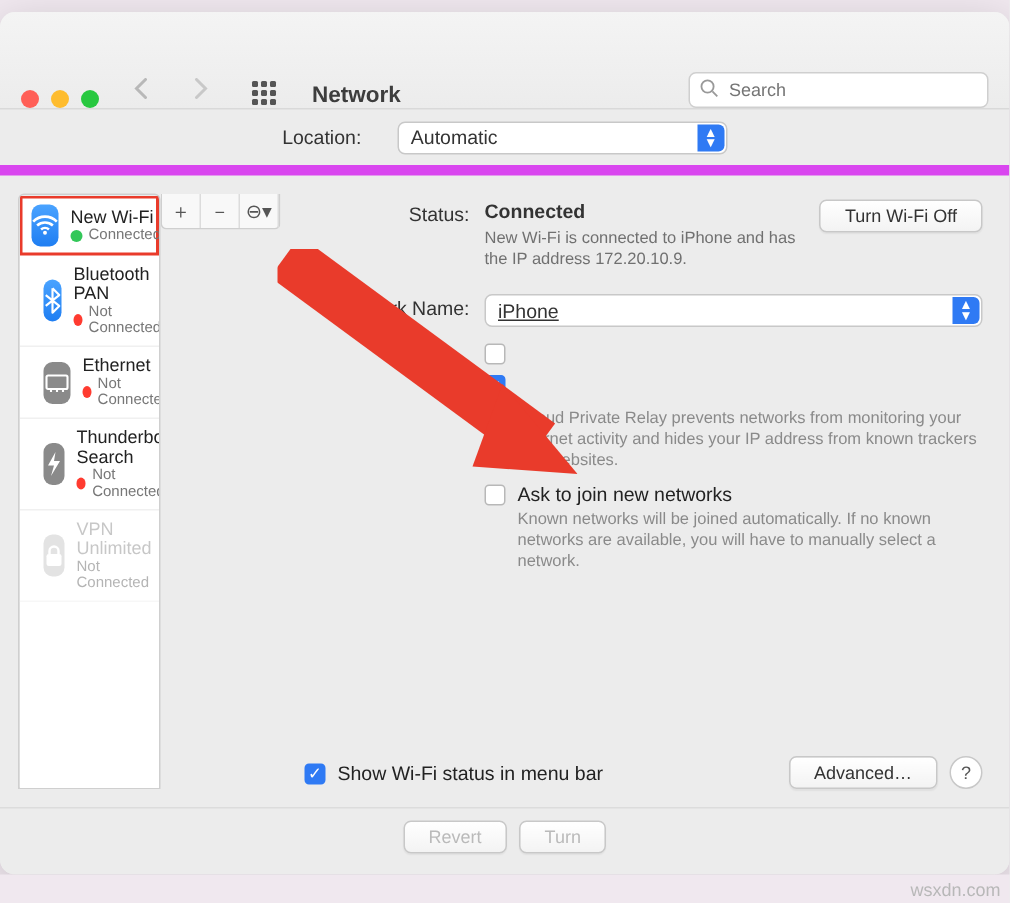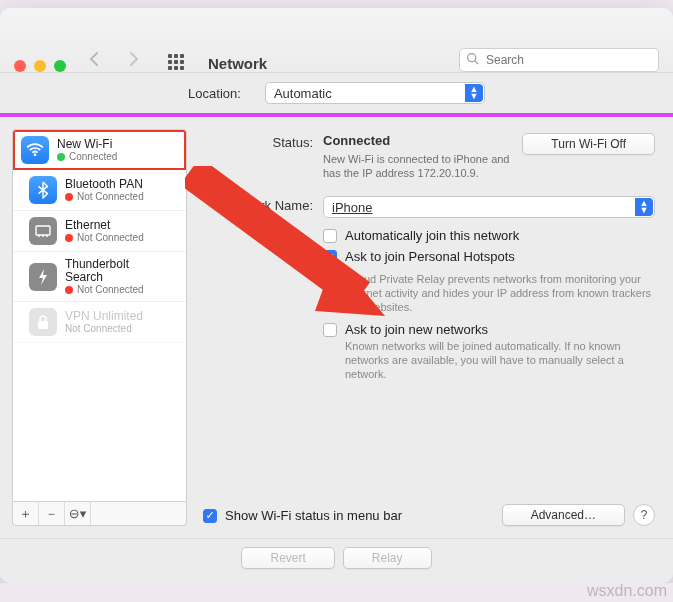--- a/index.html
+++ b/index.html
@@ -17,7 +17,7 @@
 .searchwrap { margin-left:auto; position:relative;}
 .searchwrap input { width:200px; height:24px; border:1px solid #cfcfcf; border-radius:5px; padding:0 8px 0 26px; font-size:12px; background:#fff; color:#888;}
 .searchwrap .sicon{position:absolute; left:7px; top:4px; color:#999; font-size:13px;}
-.locrow { height:44px; display:flex; align-items:center; justify-content:center; gap:24px; border-bottom:4px solid #d946ef;}
+.locrow { height:44px; display:flex; align-items:center; justify-content:center; gap:24px; border-bottom:7px solid #d946ef;}
 .locrow label{font-size:13px; color:#333;}
 .select { position:relative; height:22px; border:1px solid #c8c8c8; border-radius:5px; background:#fff; display:flex; align-items:center; padding:0 22px 0 8px; font-size:13px; color:#333;}
 .select .arrows{position:absolute; right:1px; top:1px; bottom:1px; width:18px; background:#2f7af4; border-radius:0 4px 4px 0; color:#fff; font-size:9px; display:flex; flex-direction:column; align-items:center; justify-content:center; line-height:7px;}

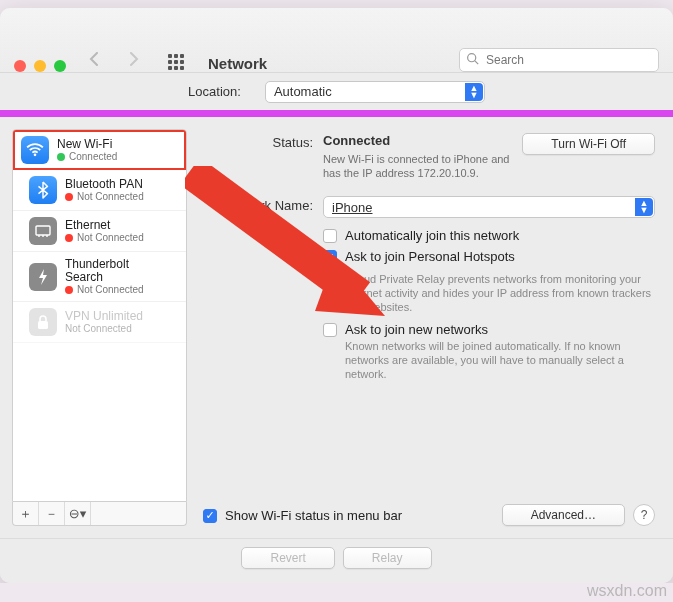--- a/index.html
+++ b/index.html
@@ -22,7 +22,7 @@
 .select { position:relative; height:22px; border:1px solid #c8c8c8; border-radius:5px; background:#fff; display:flex; align-items:center; padding:0 22px 0 8px; font-size:13px; color:#333;}
 .select .arrows{position:absolute; right:1px; top:1px; bottom:1px; width:18px; background:#2f7af4; border-radius:0 4px 4px 0; color:#fff; font-size:9px; display:flex; flex-direction:column; align-items:center; justify-content:center; line-height:7px;}
 .content { flex:1; display:flex; padding:12px; gap:10px;}
-.sidebar { width:175px; display:flex; flex-direction:column;}
+.sidebar { width:175px; display:flex; flex-direction:row;}
 .servicelist { flex:1; background:#fff; border:1px solid #cfcfcf; border-radius:4px 4px 0 0; overflow:auto;}
 .svc { display:flex; align-items:center; gap:8px; padding:6px 16px; border-bottom:1px solid #f0f0f0;}
 .svc.highlighted{border:2px solid #e93b2b; padding:4px 6px;}

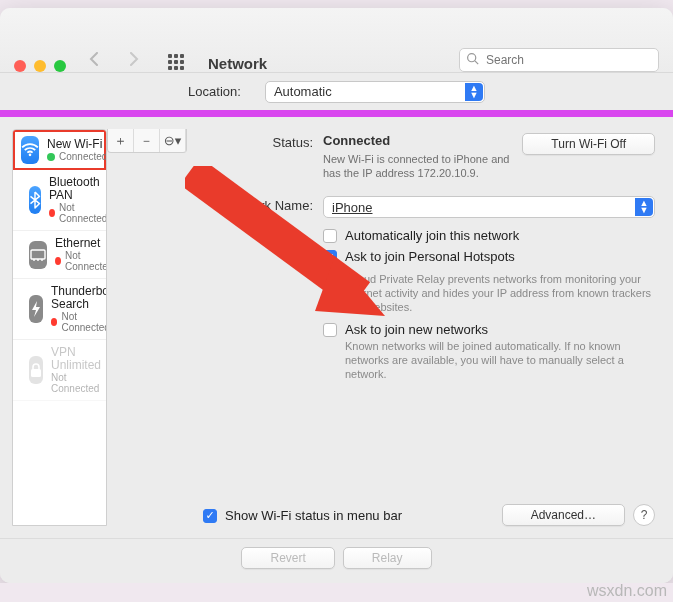--- a/index.html
+++ b/index.html
@@ -42,7 +42,7 @@
 .row { display:flex; margin-bottom:10px; }
 .row .lab { width:120px; text-align:right; padding-right:10px; font-size:13px; color:#333; padding-top:2px;}
 .row .val { flex:1; font-size:13px; color:#333;}
-.btn { height:22px; padding:0 28px; border:1px solid #c8c8c8; border-radius:5px; background:linear-gradient(#fff,#f3f3f3); font-size:12px; color:#333; display:inline-flex; align-items:center; box-shadow:0 1px 1px rgba(0,0,0,0.05);}
+.btn { height:22px; padding:0 16px; border:1px solid #c8c8c8; border-radius:5px; background:linear-gradient(#fff,#f3f3f3); font-size:12px; color:#333; display:inline-flex; align-items:center; box-shadow:0 1px 1px rgba(0,0,0,0.05);}
 .statustext{font-size:11px; color:#707070; line-height:14px; margin-top:4px;}
 .netnamesel{flex:1;text-decoration:underline;}
 .checkrow{display:flex; align-items:flex-start; gap:8px; margin-bottom:6px;}

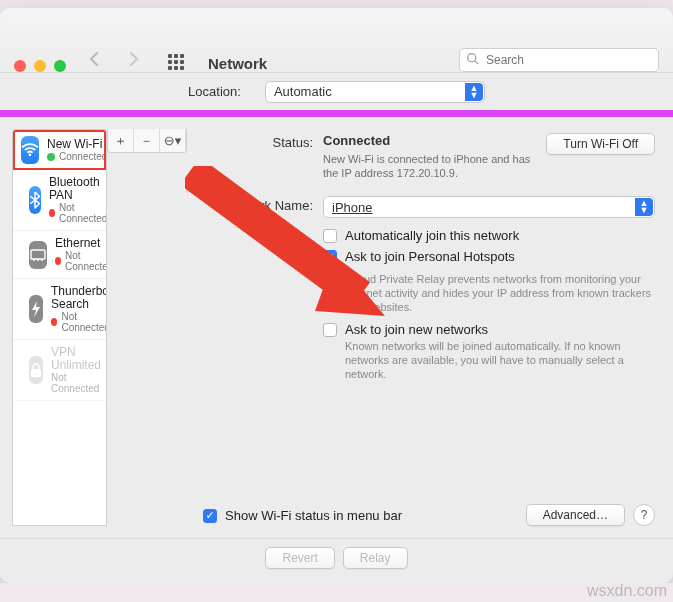--- a/index.html
+++ b/index.html
@@ -228,9 +228,6 @@
           <div class="val">
         <div class="checkrow">
           <div class="checkbox"></div>
-          <div>
-                <div class="checklabel">Automatically join this network</div>
-              </div>
         </div>
         <div class="checkrow">
           <div class="checkbox checked">✓</div>

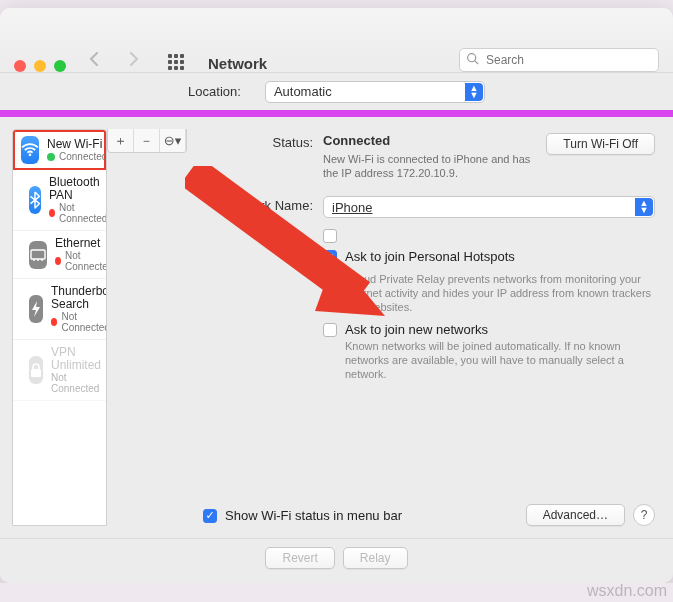--- a/index.html
+++ b/index.html
@@ -231,9 +231,6 @@
         </div>
         <div class="checkrow">
           <div class="checkbox checked">✓</div>
-          <div>
-                <div class="checklabel">Ask to join Personal Hotspots</div>
-              </div>
         </div>
         <div class="checkrow">
           <div class="checkbox checked">✓</div>

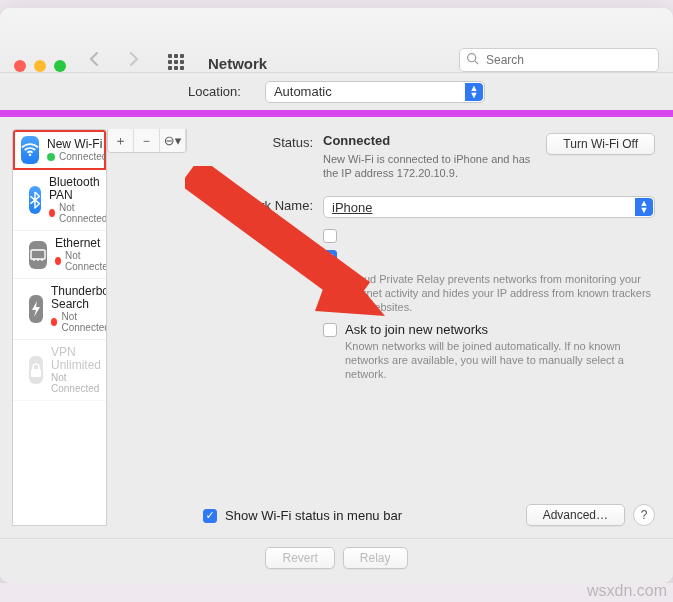--- a/index.html
+++ b/index.html
@@ -264,7 +264,7 @@
 
   <div class="footerbtns">
     <div class="btn">Revert</div>
-    <div class="btn">Relay</div>
+    <div class="btn">Turn</div>
   </div>
 
   <svg class="arrow-anno" width="200" height="160" viewBox="0 0 200 160">

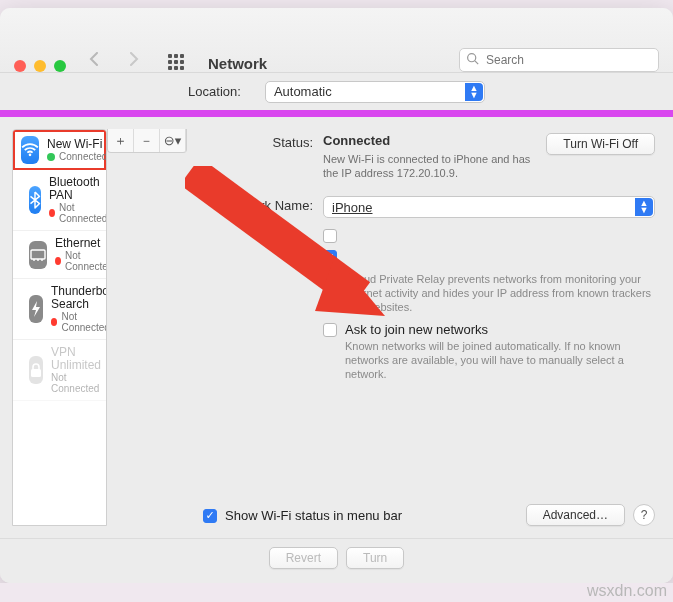--- a/index.html
+++ b/index.html
@@ -56,7 +56,7 @@
 .footerbtns .btn{color:#bababa;}
 .helpbtn{width:22px; height:22px; border-radius:11px; border:1px solid #c8c8c8; background:#fff; display:flex; align-items:center; justify-content:center; font-size:12px; color:#555;}
 .arrow-anno{position:absolute; left:185px; top:158px; pointer-events:none; z-index:50;}
-.watermark{position:absolute; right:6px; bottom:2px; font-size:16px; color:#b8b8b8;}
+.watermark{position:absolute; right:6px; bottom:2px; font-size:12px; color:#b8b8b8;}
 </style>
 </head>
 <body>

